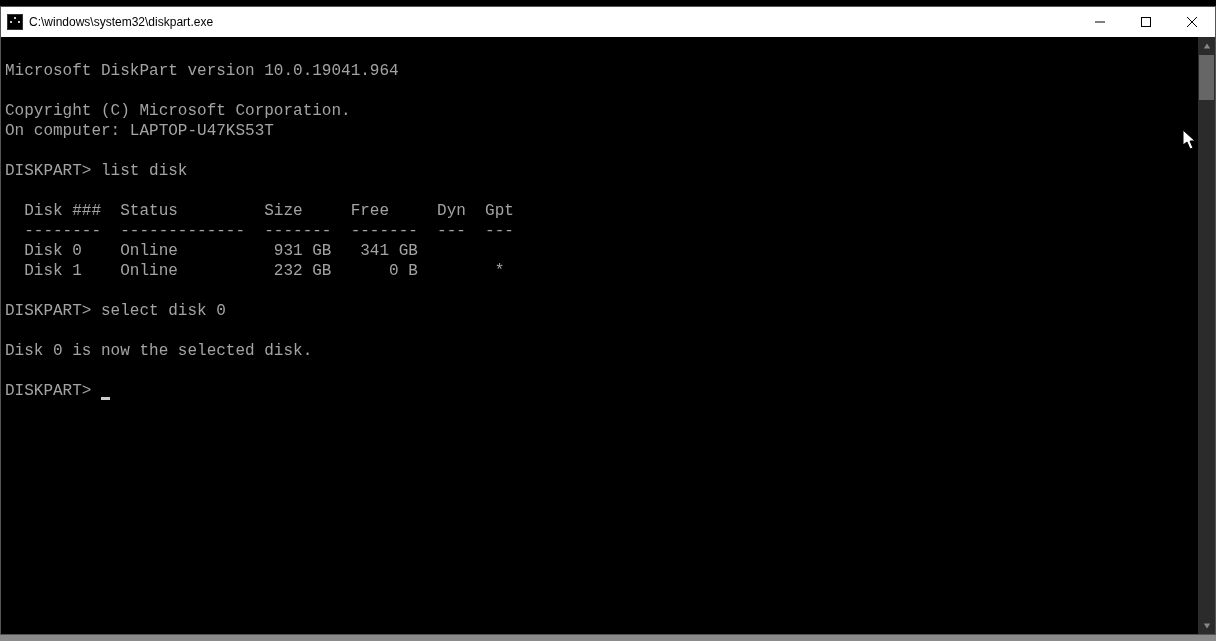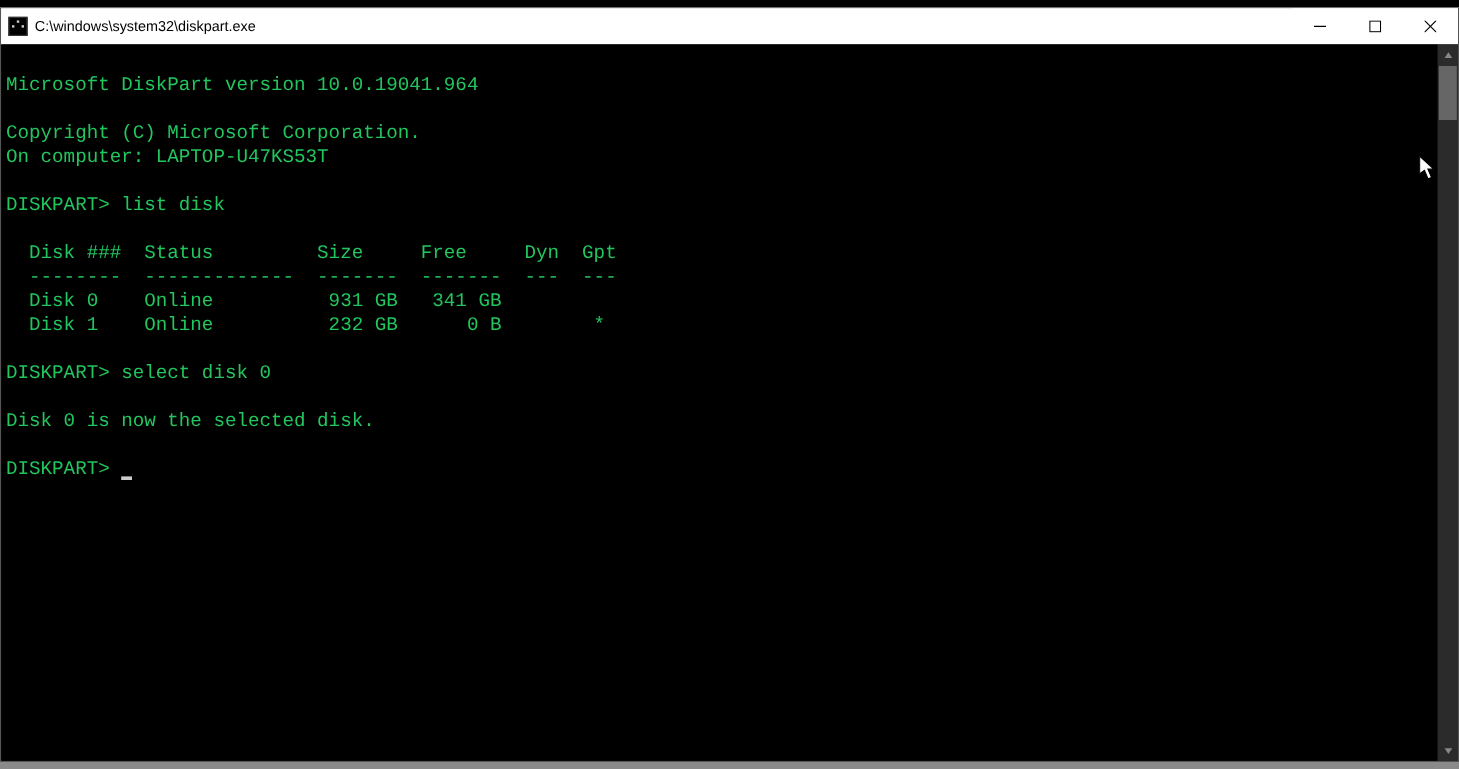--- a/index.html
+++ b/index.html
@@ -80,7 +80,7 @@
     .console {
       flex: 1;
       background: #000;
-      color: #22c55e;
+      color: #a3a3a3;
       font-family: "Consolas", "Courier New", monospace;
       font-size: 16px;
       line-height: 20px;

